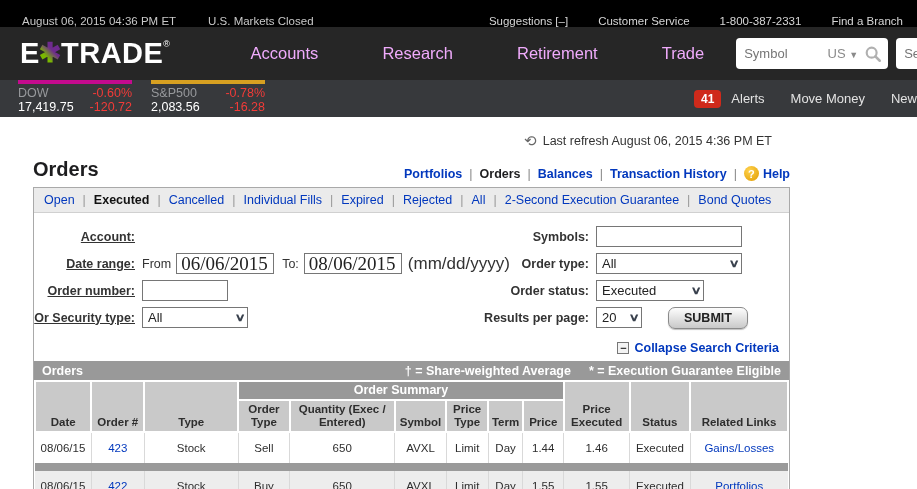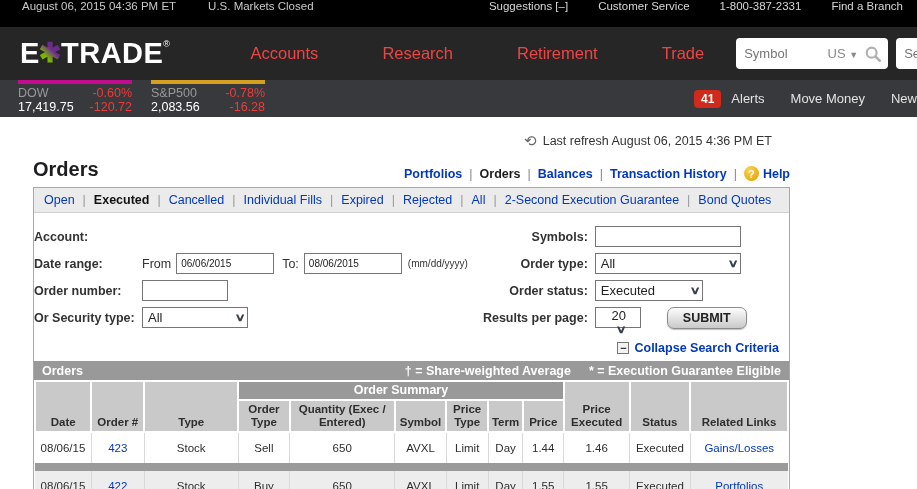--- a/index.html
+++ b/index.html
@@ -9,7 +9,7 @@
     font-family:"Liberation Sans", sans-serif; background:#fff; color:#333;
   }
   
-  .topbar { height:27px; background:#000; display:flex; align-items:flex-start;
+  .topbar { height:27px; background:#000; display:flex; align-items:flex-end;
     padding:0 14px 0 22px; font-size:11.5px; color:#c9c9c9; }
   .topbar .left { display:flex; gap:32px; }
   .topbar .right { margin-left:auto; display:flex; gap:30px; color:#d6d6d6; }

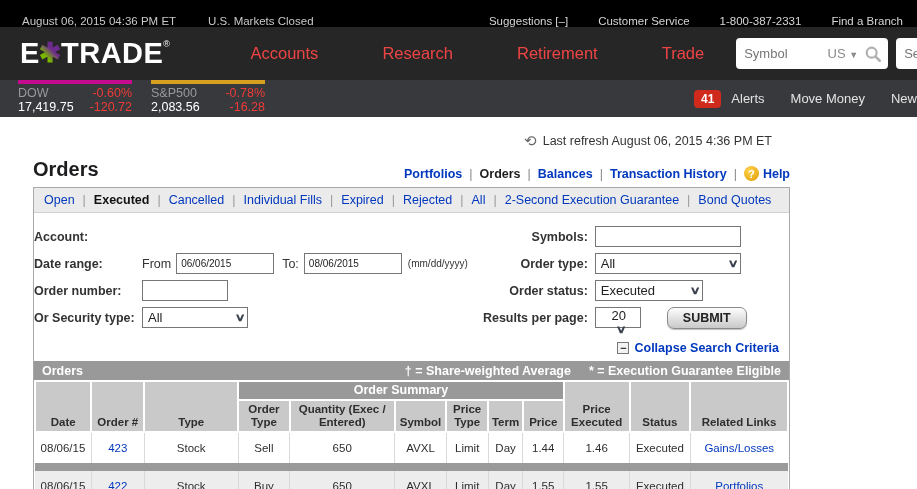--- a/index.html
+++ b/index.html
@@ -23,7 +23,7 @@
     background-clip:text; color:transparent; }
   .logo .reg { font-size:9px; margin-top:1px; color:#fff; font-weight:normal; }
   .mainnav { display:flex; margin-left:48px; gap:0; }
-  .mainnav .navitem { color:#ef4444; font-size:16.5px; padding:0 32px; cursor:pointer; white-space:nowrap; }
+  .mainnav .navitem { color:#f0abfc; font-size:16.5px; padding:0 32px; cursor:pointer; white-space:nowrap; }
   .navsearch { margin-left:auto; display:flex; gap:8px; align-items:center; flex-shrink:0; }
   .symbolbox { width:152px; height:31px; background:#fff; border-radius:4px;
     display:flex; align-items:center; padding:0 6px 0 8px; }

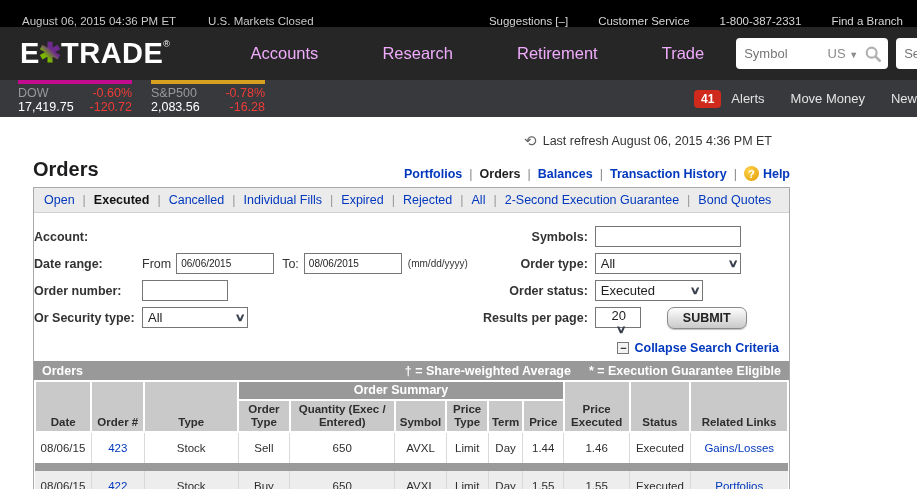--- a/index.html
+++ b/index.html
@@ -78,7 +78,7 @@
   .fleft { width:446px; }
   .fright { width:303px; }
   .frow { display:flex; align-items:center; height:27px; }
-  .flabel { width:108px; text-align:left; font-weight:bold; padding-right:7px; flex-shrink:0; }
+  .flabel { width:108px; text-align:right; font-weight:bold; padding-right:7px; flex-shrink:0;text-decoration:underline; }
   .flabel2 { width:116px; text-align:right; font-weight:bold; padding-right:7px; flex-shrink:0; }
   .txt { border:1px solid #767676; height:21px; font-size:10px; padding:4px 4px;
     font-family:Liberation Sans, sans-serif; color:#222; }

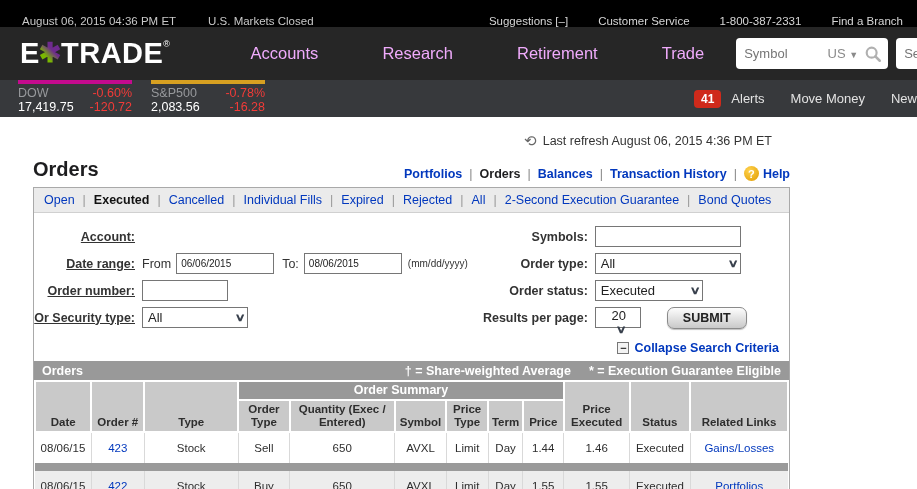--- a/index.html
+++ b/index.html
@@ -80,8 +80,8 @@
   .frow { display:flex; align-items:center; height:27px; }
   .flabel { width:108px; text-align:right; font-weight:bold; padding-right:7px; flex-shrink:0;text-decoration:underline; }
   .flabel2 { width:116px; text-align:right; font-weight:bold; padding-right:7px; flex-shrink:0; }
-  .txt { border:1px solid #767676; height:21px; font-size:10px; padding:4px 4px;
-    font-family:Liberation Sans, sans-serif; color:#222; }
+  .txt { border:1px solid #767676; height:21px; font-size:19px; padding:4px 4px;
+    font-family:Liberation Serif, serif; color:#222; }
   .fsel { display:inline-flex; justify-content:space-between; align-items:center;
     border:1px solid #767676; height:21px; padding:0 3px 0 5px; font-size:13px;
     background:#fff; cursor:pointer; color:#222; }

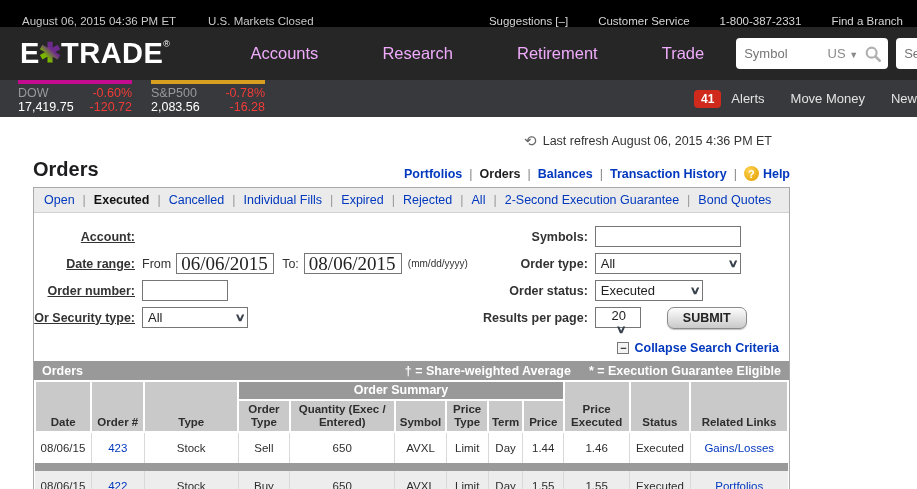--- a/index.html
+++ b/index.html
@@ -86,7 +86,7 @@
     border:1px solid #767676; height:21px; padding:0 3px 0 5px; font-size:13px;
     background:#fff; cursor:pointer; color:#222; }
   .fsel .chev { color:#39414d; font-size:11px; font-weight:bold; transform:scaleX(1.4); margin-left:4px; }
-  .hint { font-size:10px; margin-left:6px; }
+  .hint { font-size:17px; margin-left:6px; }
   .plain { margin-right:5px; }
   .submitbtn { margin-left:26px; border:1px solid #8a8a8a; border-radius:7px;
     background:linear-gradient(#fdfdfd,#c9c9c9); font-weight:bold; font-size:12.5px;

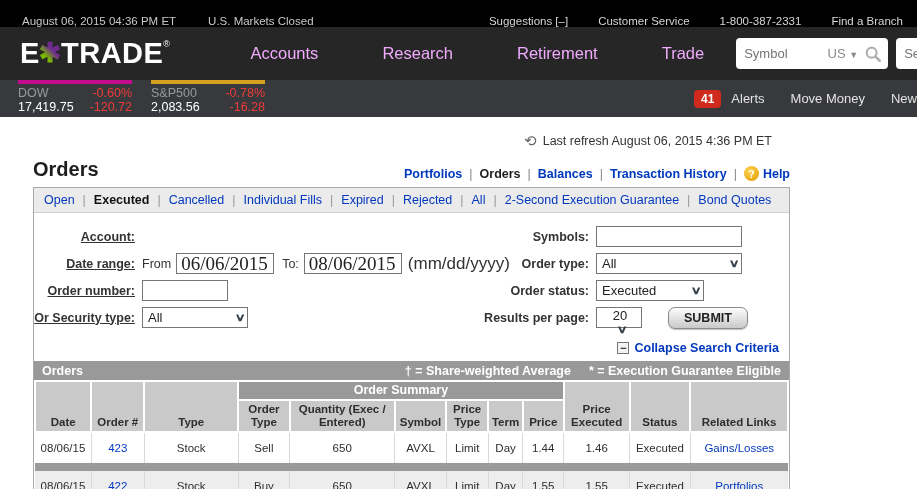--- a/index.html
+++ b/index.html
@@ -281,7 +281,7 @@
           </div>
           <div class="frow">
             <span class="flabel2">Results per page:</span>
-            <span class="fsel" style="width:46px;flex-direction:column;">
+            <span class="fsel" style="width:46px;">
               <span>20</span>
               <span class="chev">∨</span>
             </span>

